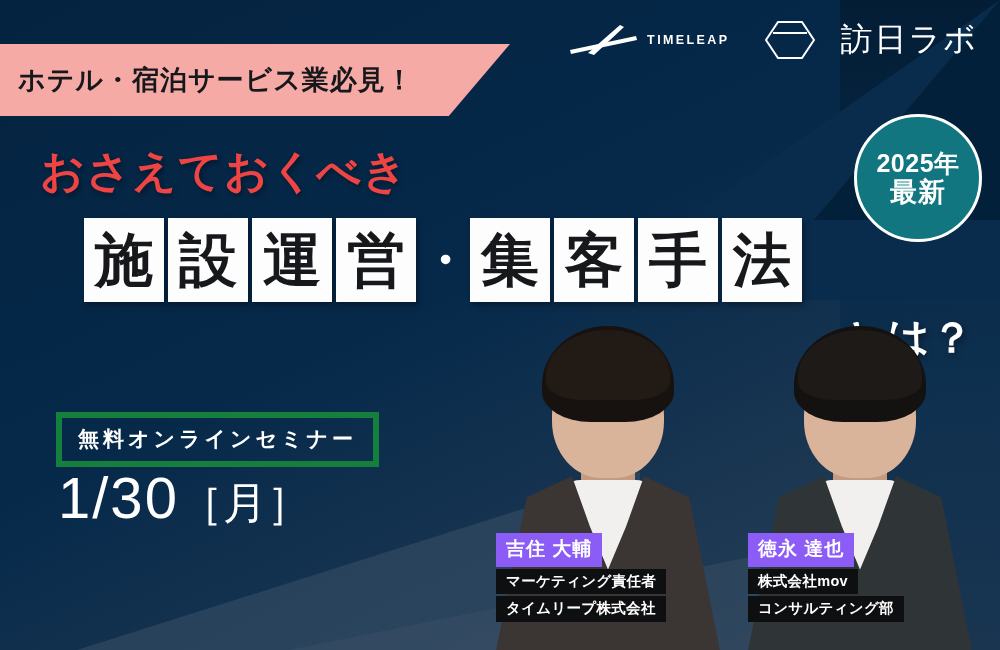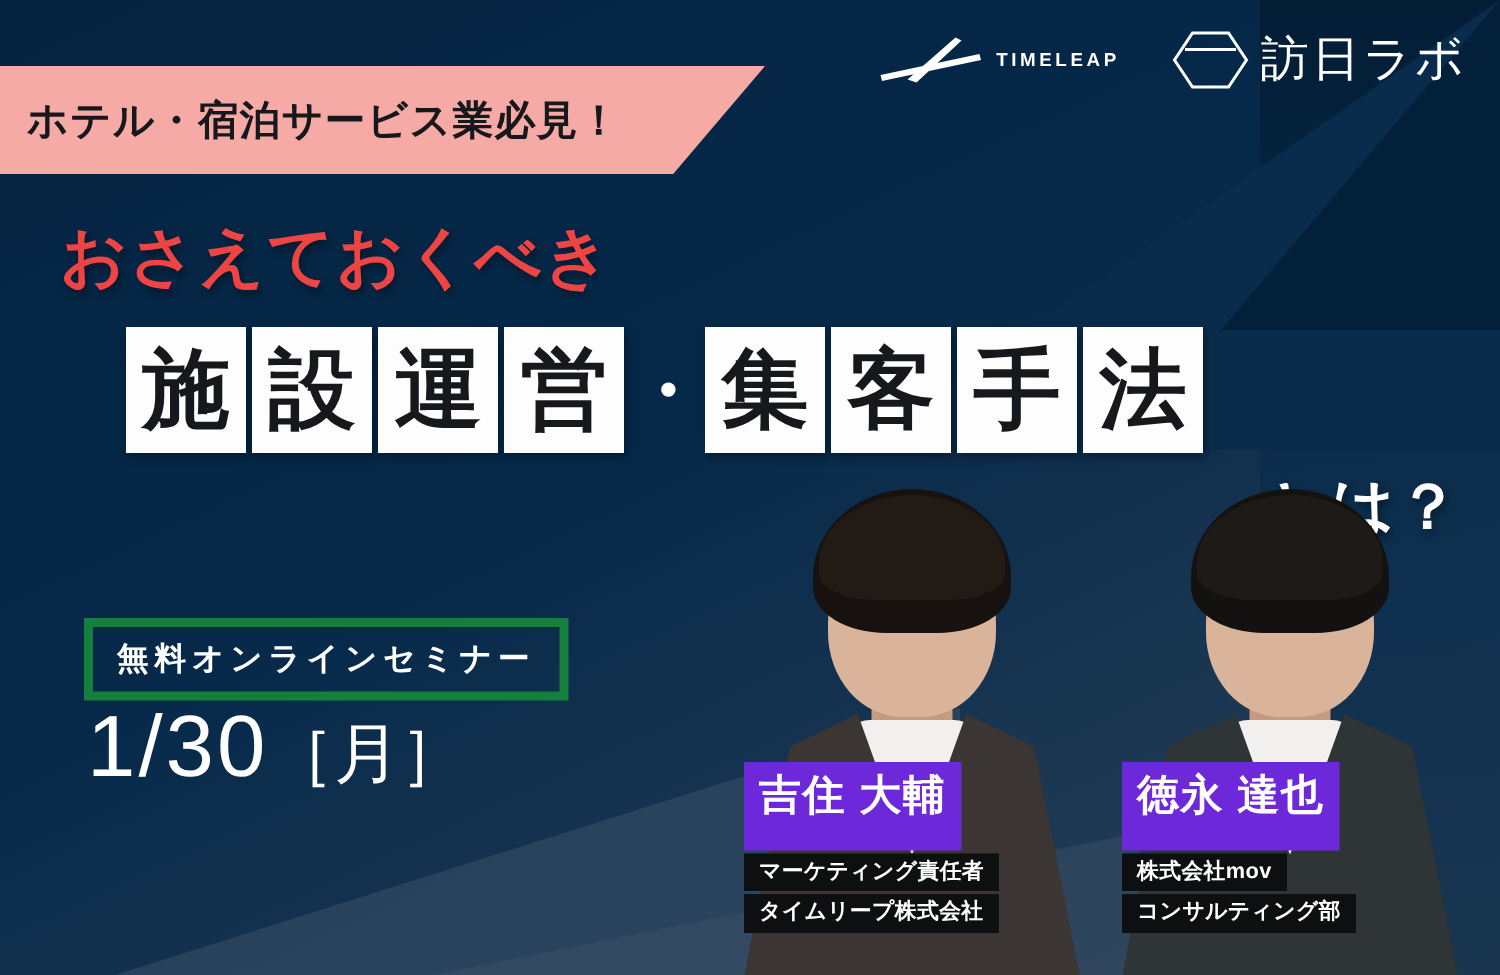--- a/index.html
+++ b/index.html
@@ -105,7 +105,7 @@
   .logo-houlab {
     display: flex;
     align-items: center;
-    gap: 8px;
+    gap: 25px;
   }
   .logo-houlab .lab-text {
     font-size: 32px;

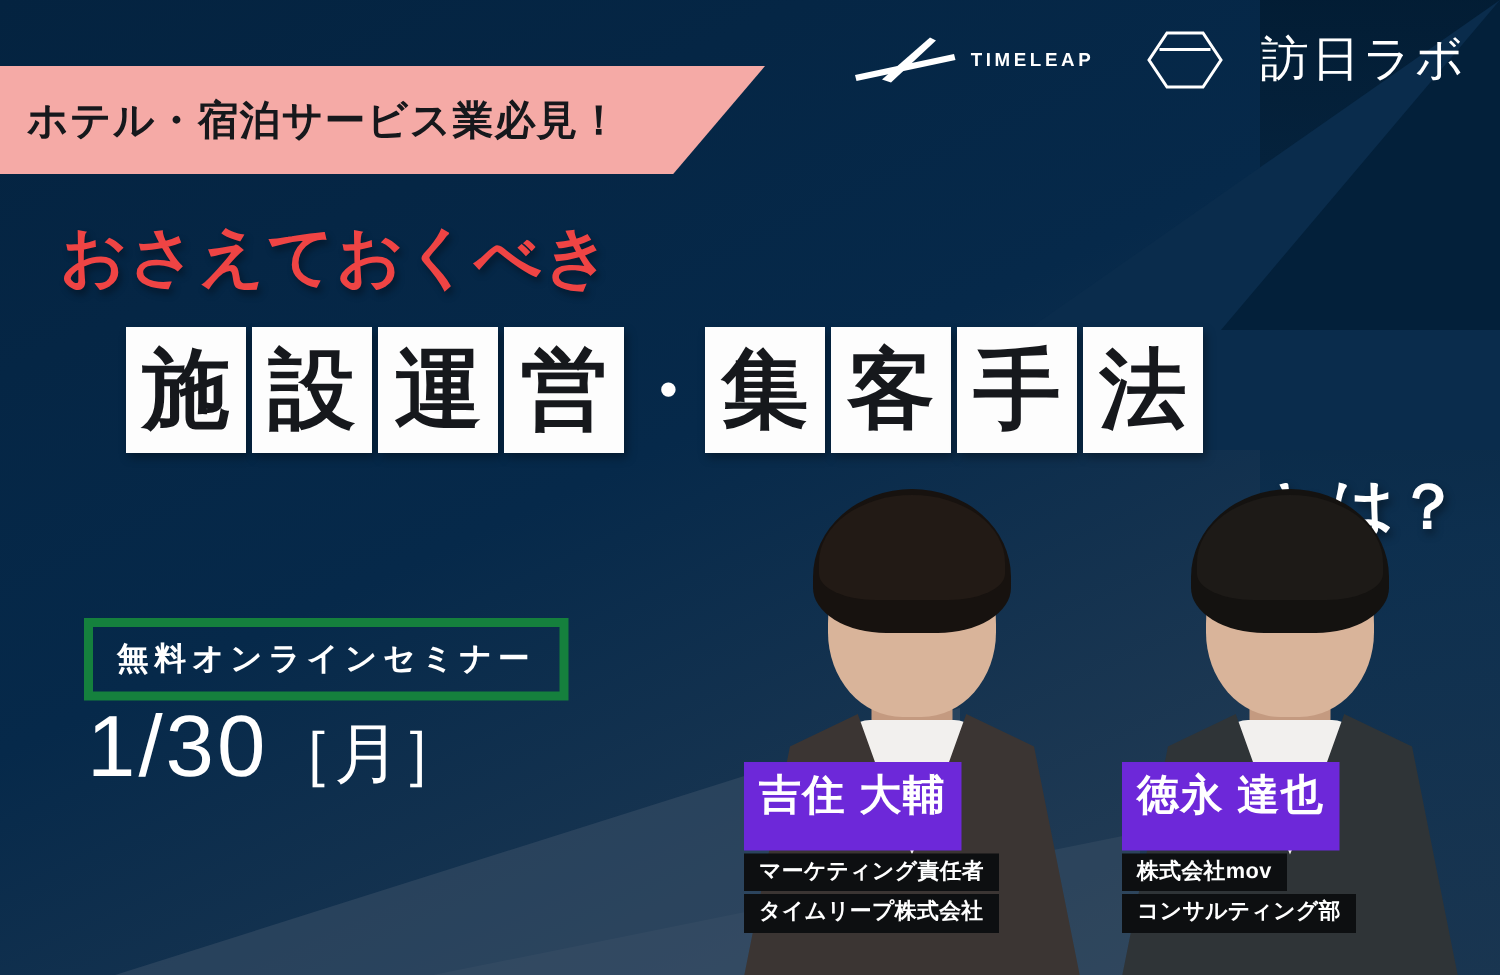--- a/index.html
+++ b/index.html
@@ -374,6 +374,10 @@
 
   <div class="toha">とは？</div>
 
+  <div class="badge">
+    <span class="badge-line1">2025年</span>
+    <span class="badge-line2">最新</span>
+  </div>
 
   <div class="seminar-tag">無料オンラインセミナー</div>
 

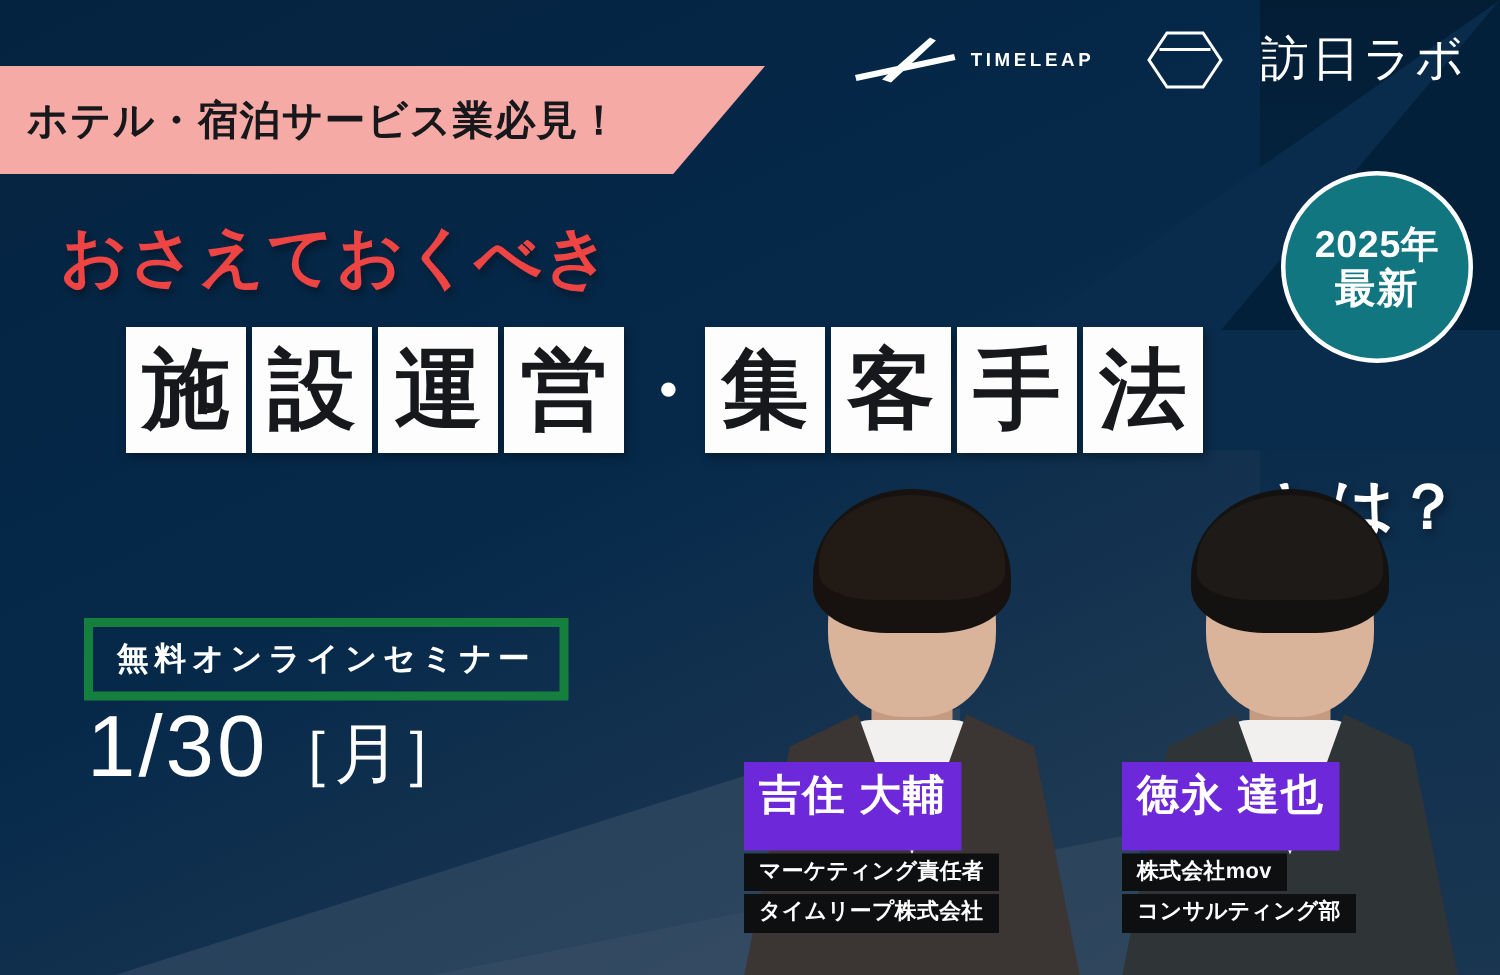--- a/index.html
+++ b/index.html
@@ -300,11 +300,11 @@
   }
   .name-main {
     display: inline-block;
-    background: #6d28d9;
-    color: #ffffff;
-    font-size: 28px;
-    font-weight: 700;
-    padding: 3px 10px 18px;
+    background: #8b5cf6;
+    color: #ffffff;
+    font-size: 19px;
+    font-weight: 700;
+    padding: 3px 10px 5px;
     letter-spacing: 1px;
     white-space: nowrap;
   }

